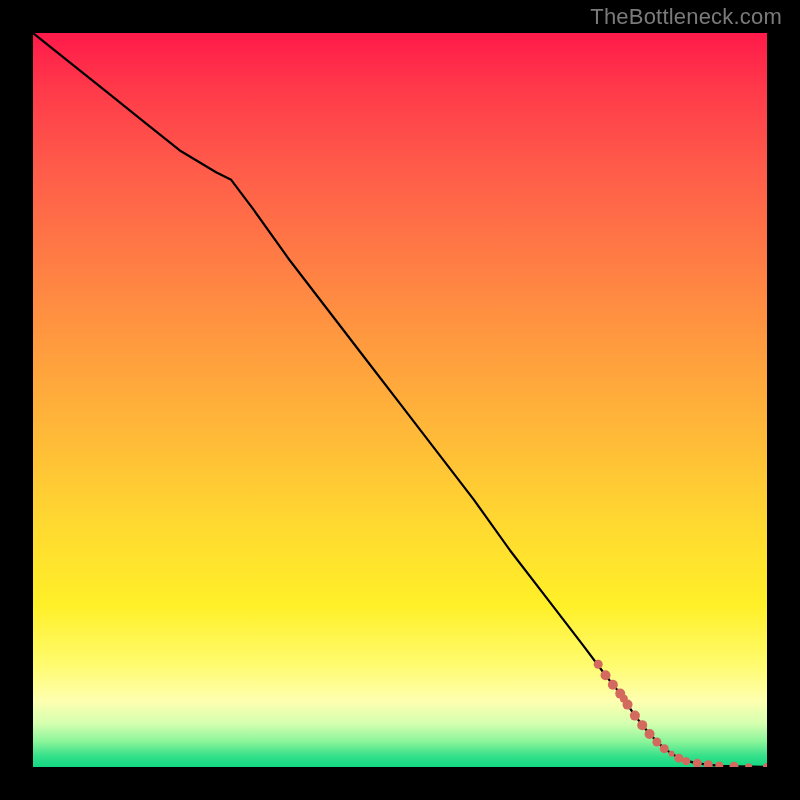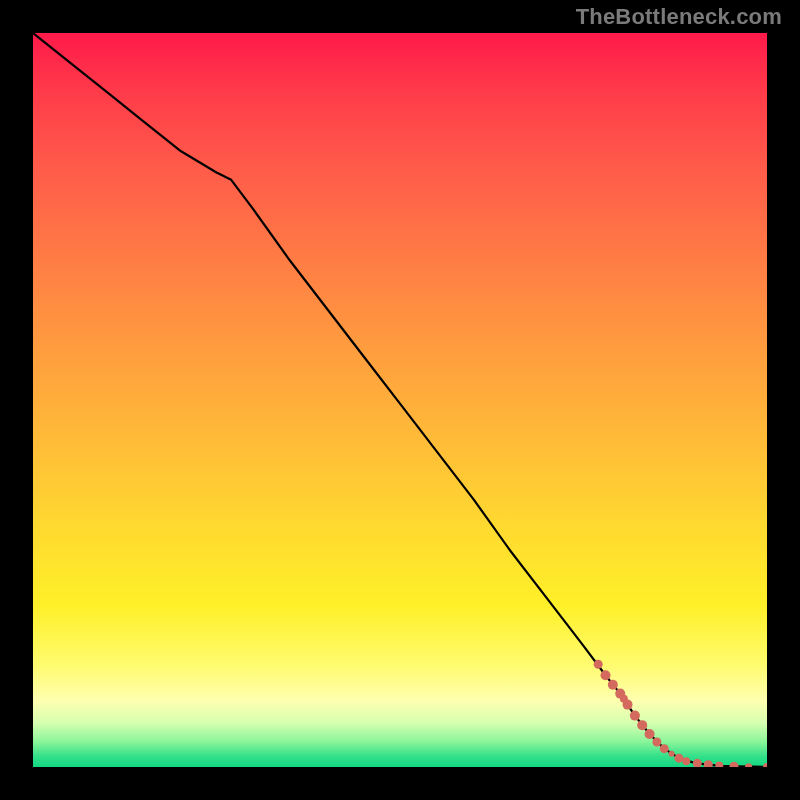--- a/index.html
+++ b/index.html
@@ -23,7 +23,7 @@
     right: 18px;
     color: #7a7a7a;
     font-size: 22px;
-    font-weight: 700;
+    font-weight: 400;
     letter-spacing: 0.2px;
     user-select: none;
     z-index: 10;

